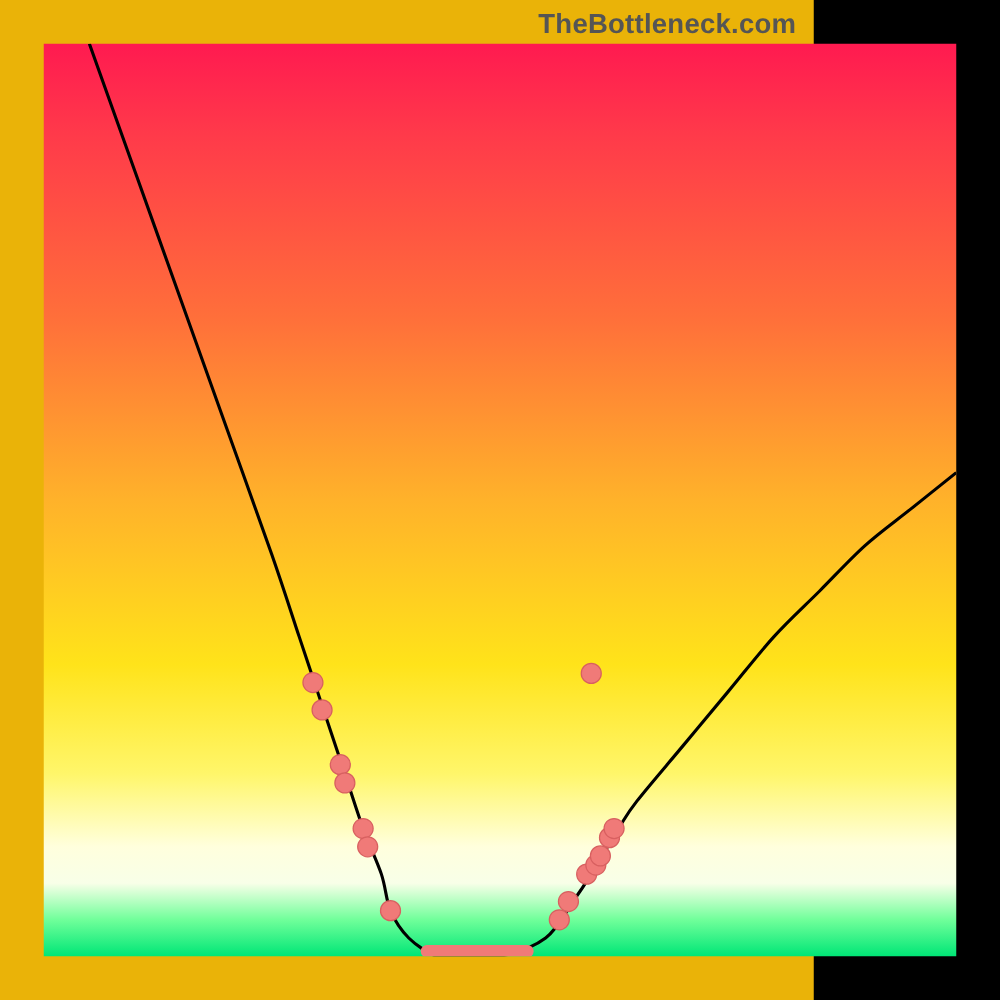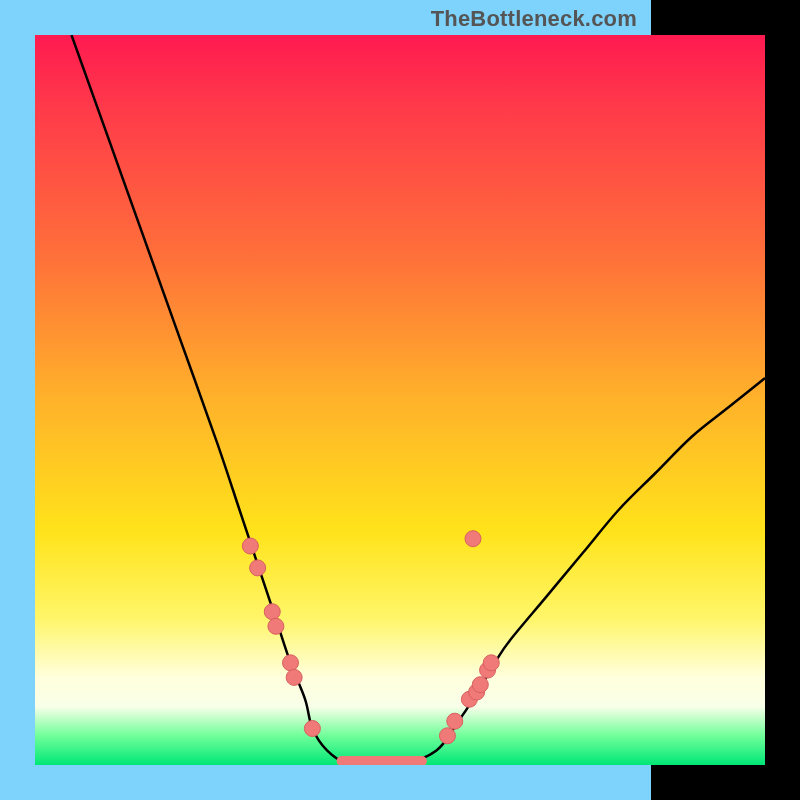--- a/index.html
+++ b/index.html
@@ -16,7 +16,7 @@
     left: 0;
     width: 651px;
     height: 800px;
-    background: #7dd3fc;
+    background: #eab308;
   }
   .plot-area {
     position: absolute;

